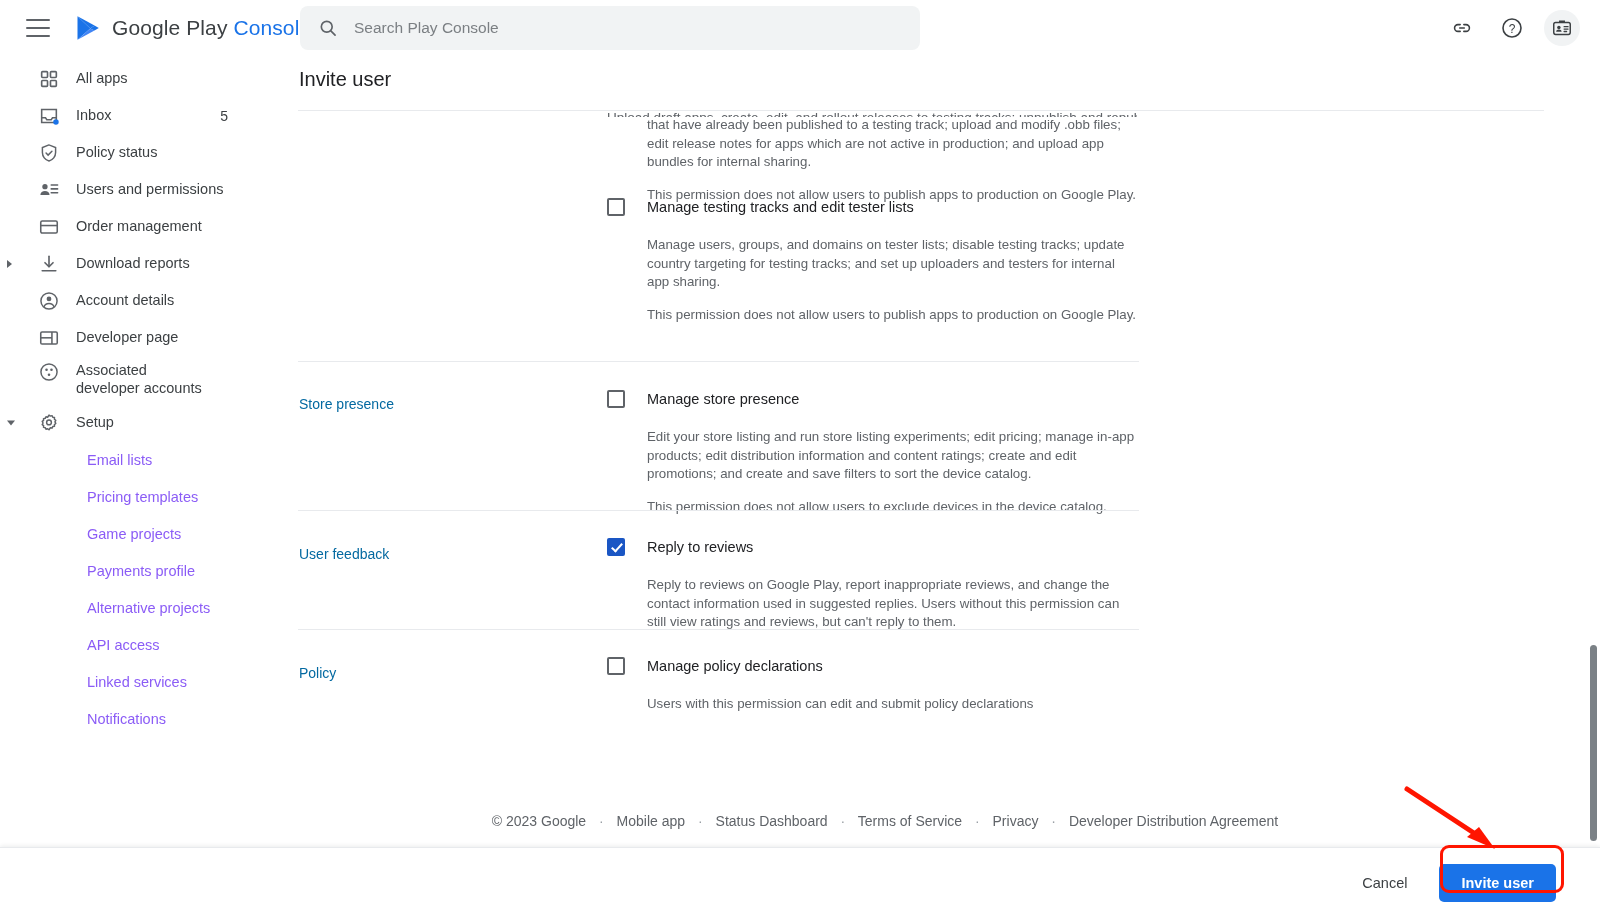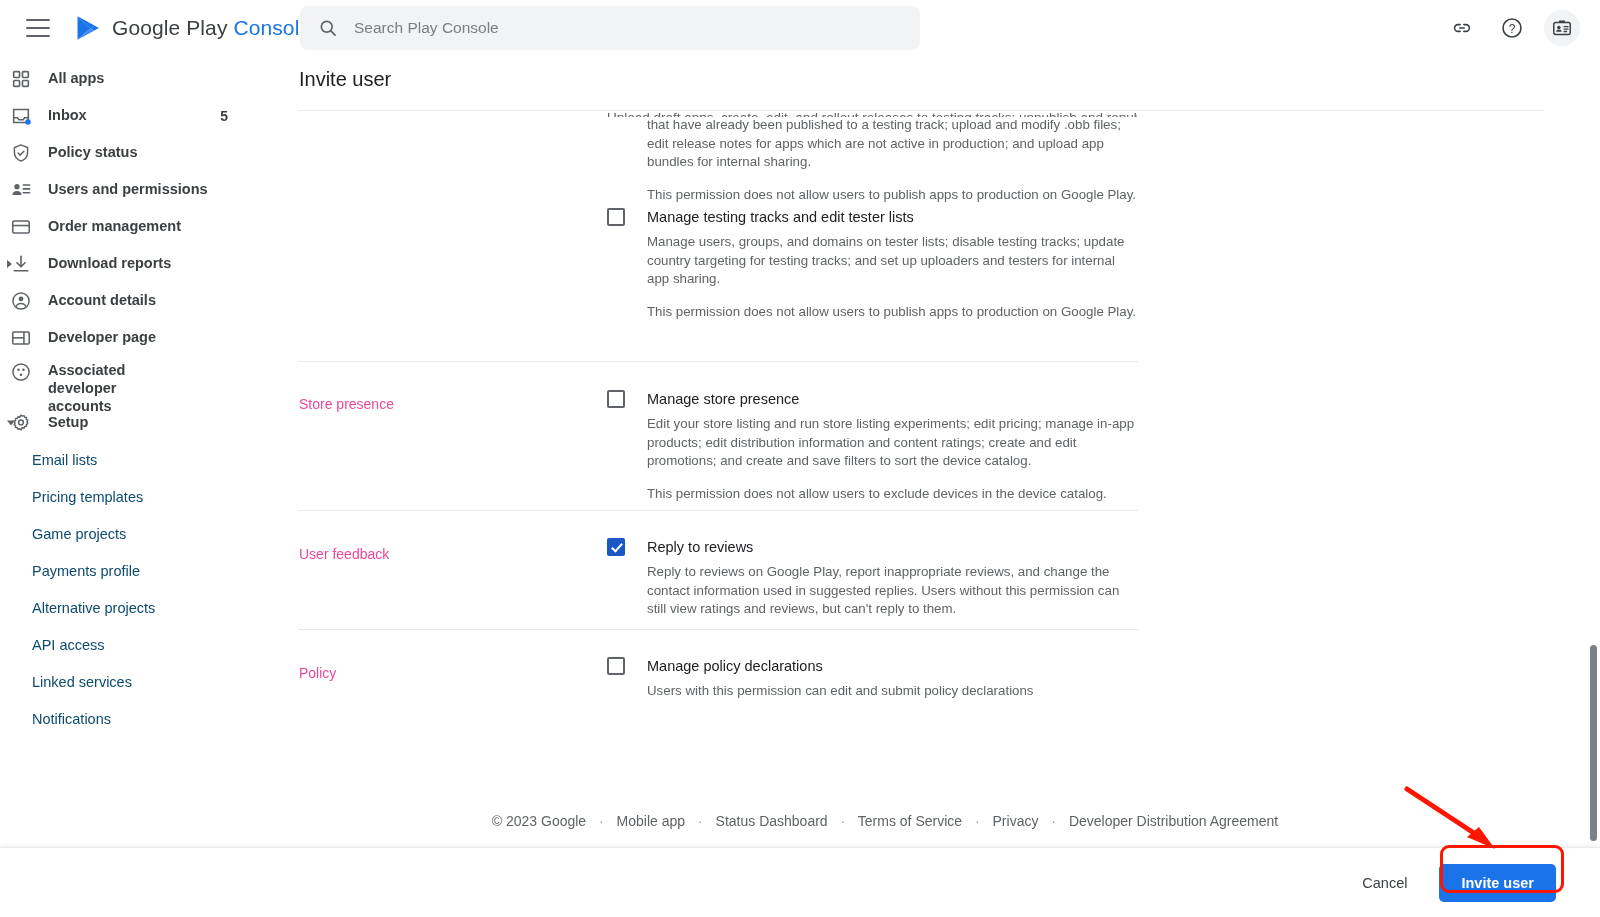--- a/index.html
+++ b/index.html
@@ -87,11 +87,10 @@
     position: relative;
     display: flex; align-items: center;
     height: 37px;
-    padding-left: 10px;
+    padding-left: 38px;
     cursor: pointer;
     color: #3c4043;
     font-size: 14.5px;
-    font-weight: bold;
   }
   .nav-item.tall { height: 48px; align-items: flex-start; padding-top: 5px; }
   .nav-ico { width: 22px; height: 22px; flex: none; margin-right: 16px; color: #5f6368; }

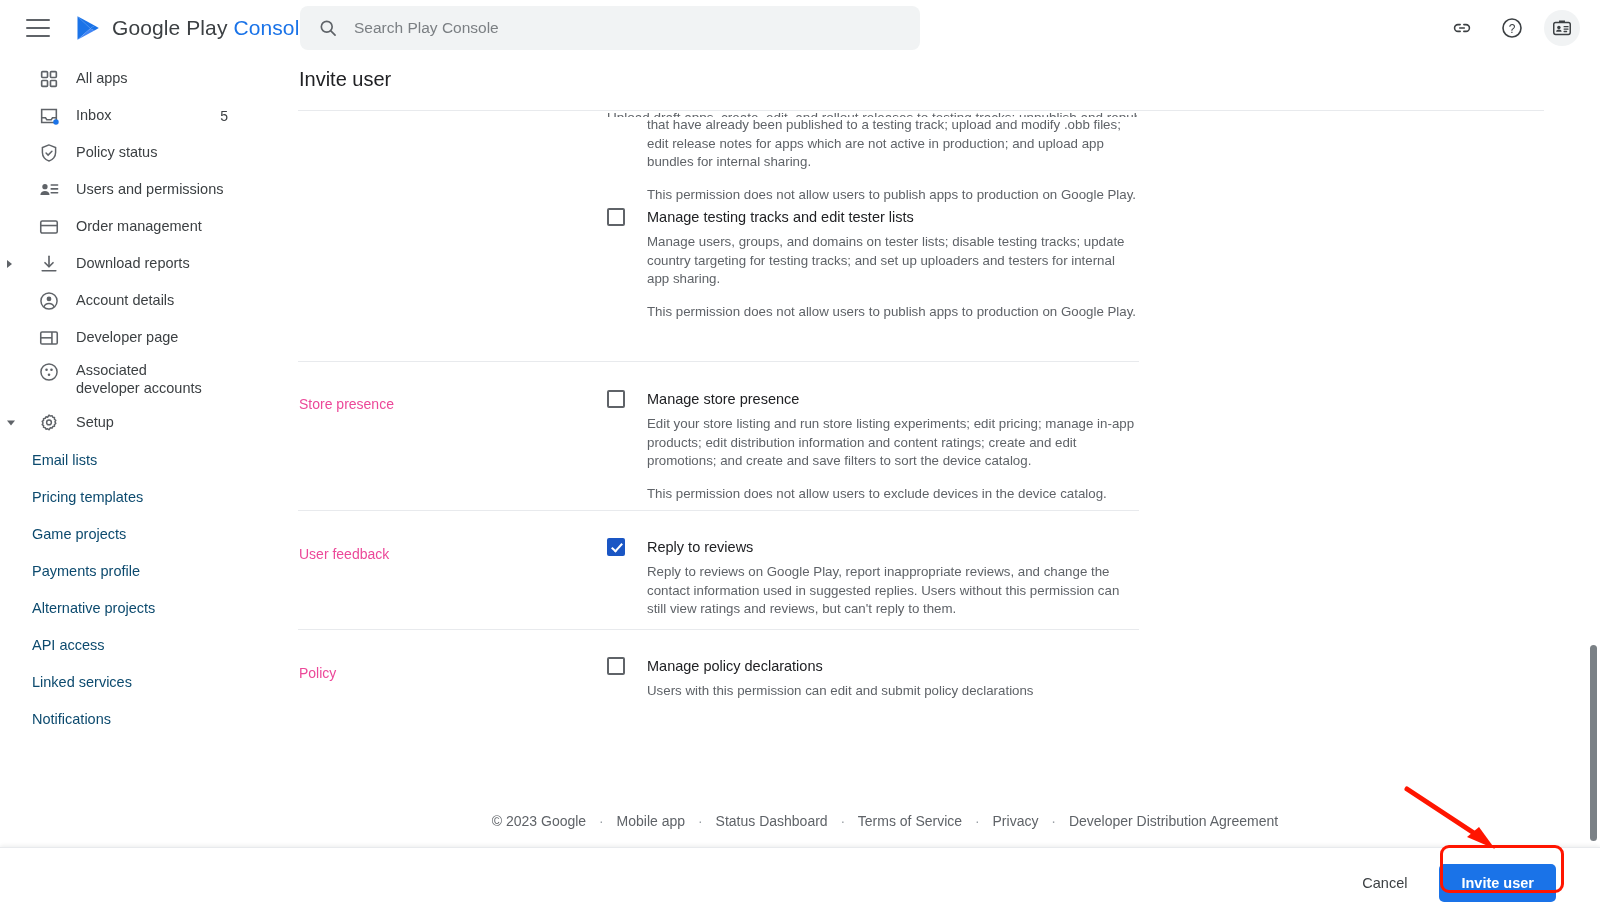--- a/index.html
+++ b/index.html
@@ -463,7 +463,7 @@
           </div>
         </div>
 
-        <div class="sec-body" style="top:105px;">
+        <div class="sec-body" style="top:95px;">
           <div class="cb-row">
             <div class="cbox"></div>
             <div class="cb-title">Manage testing tracks and edit tester lists</div>

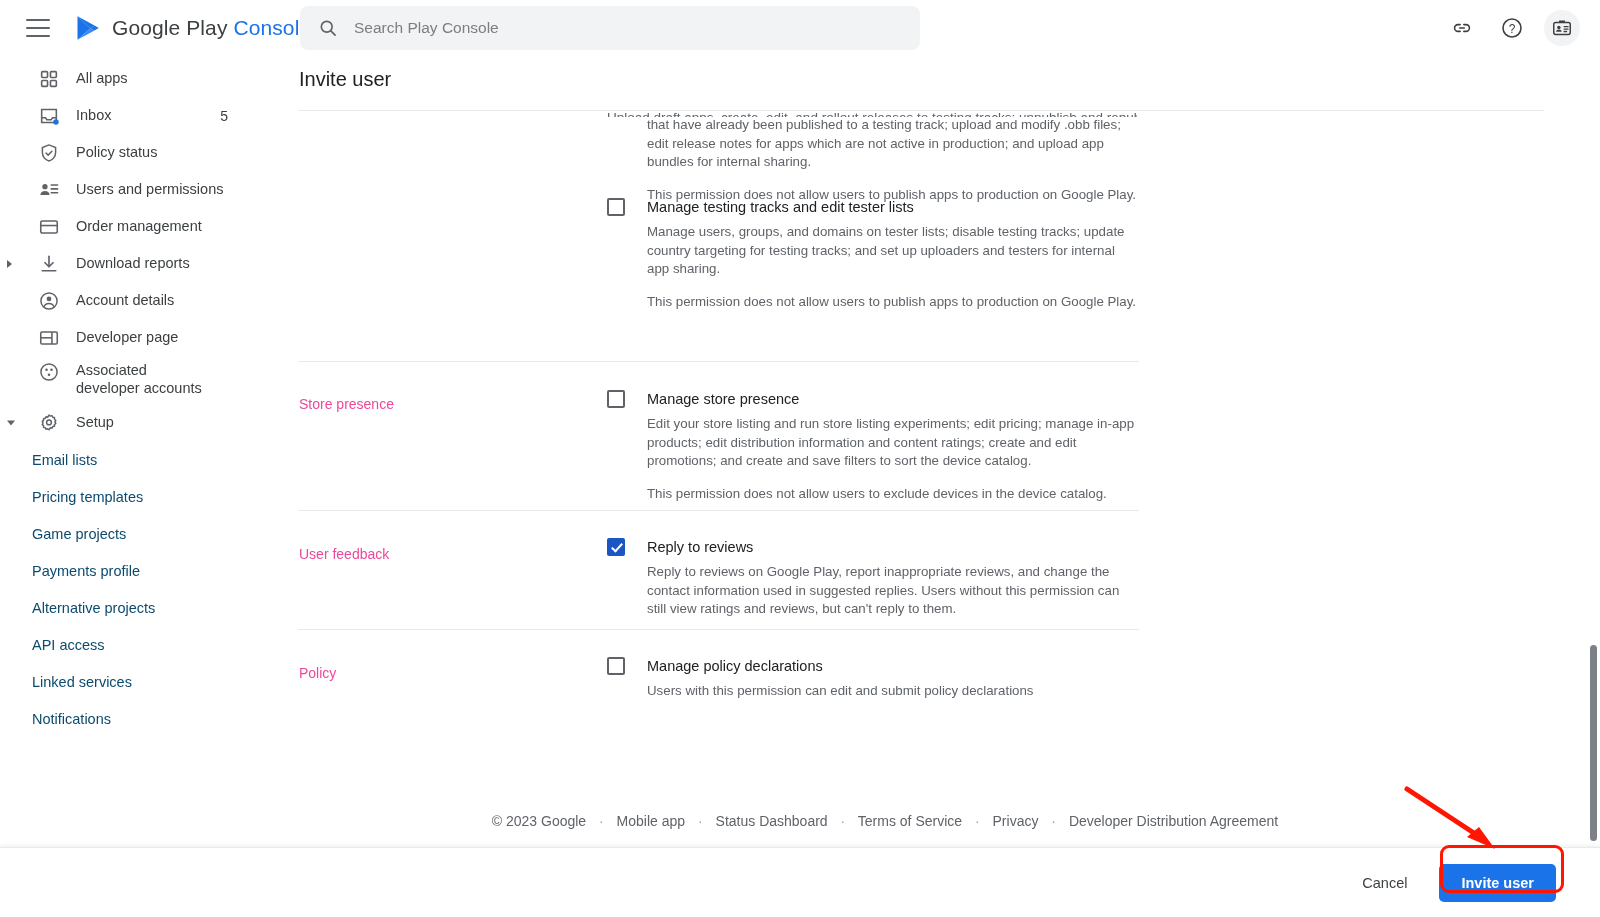--- a/index.html
+++ b/index.html
@@ -189,7 +189,7 @@
   }
   .cb-desc {
     font-size: 13.3px; color: #5f6368; line-height: 18.5px;
-    margin-top: 6px;
+    margin-top: 19px;
   }
   .cb-note {
     font-size: 13.3px; color: #5f6368; line-height: 18.5px;

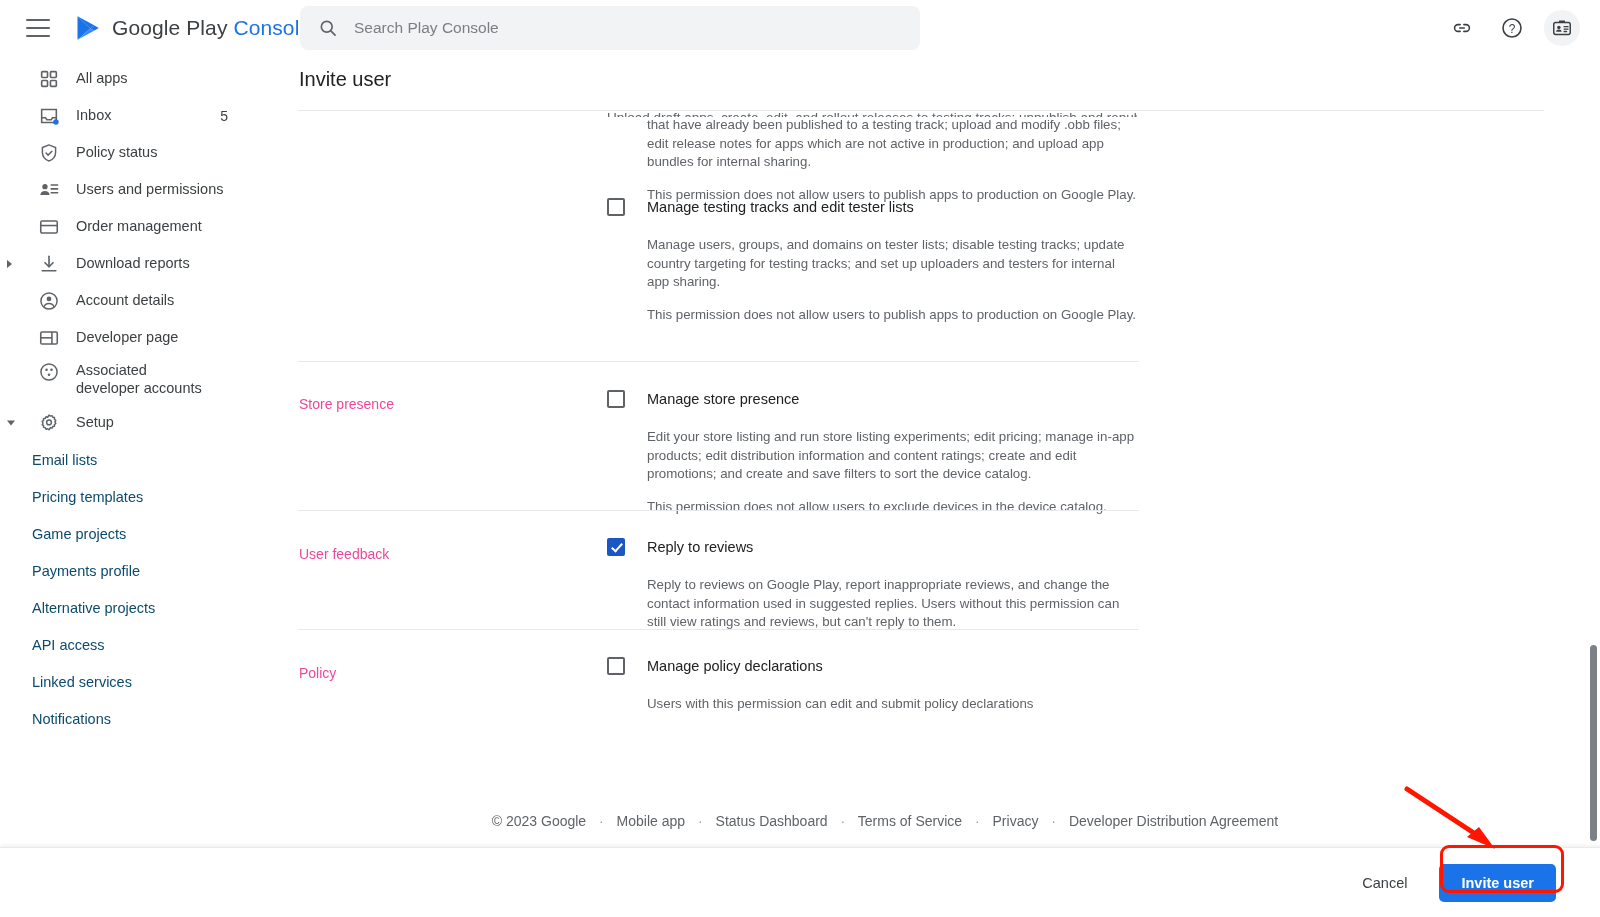--- a/index.html
+++ b/index.html
@@ -153,7 +153,7 @@
   .perm-section { position: relative; }
   .sec-label {
     position: absolute; left: 9px;
-    font-size: 14px; color: #ec4899; text-align: center;
+    font-size: 14px; color: #0369a1; text-align: center;
   }
   .sec-body { position: absolute; left: 317px; width: 530px; }
 

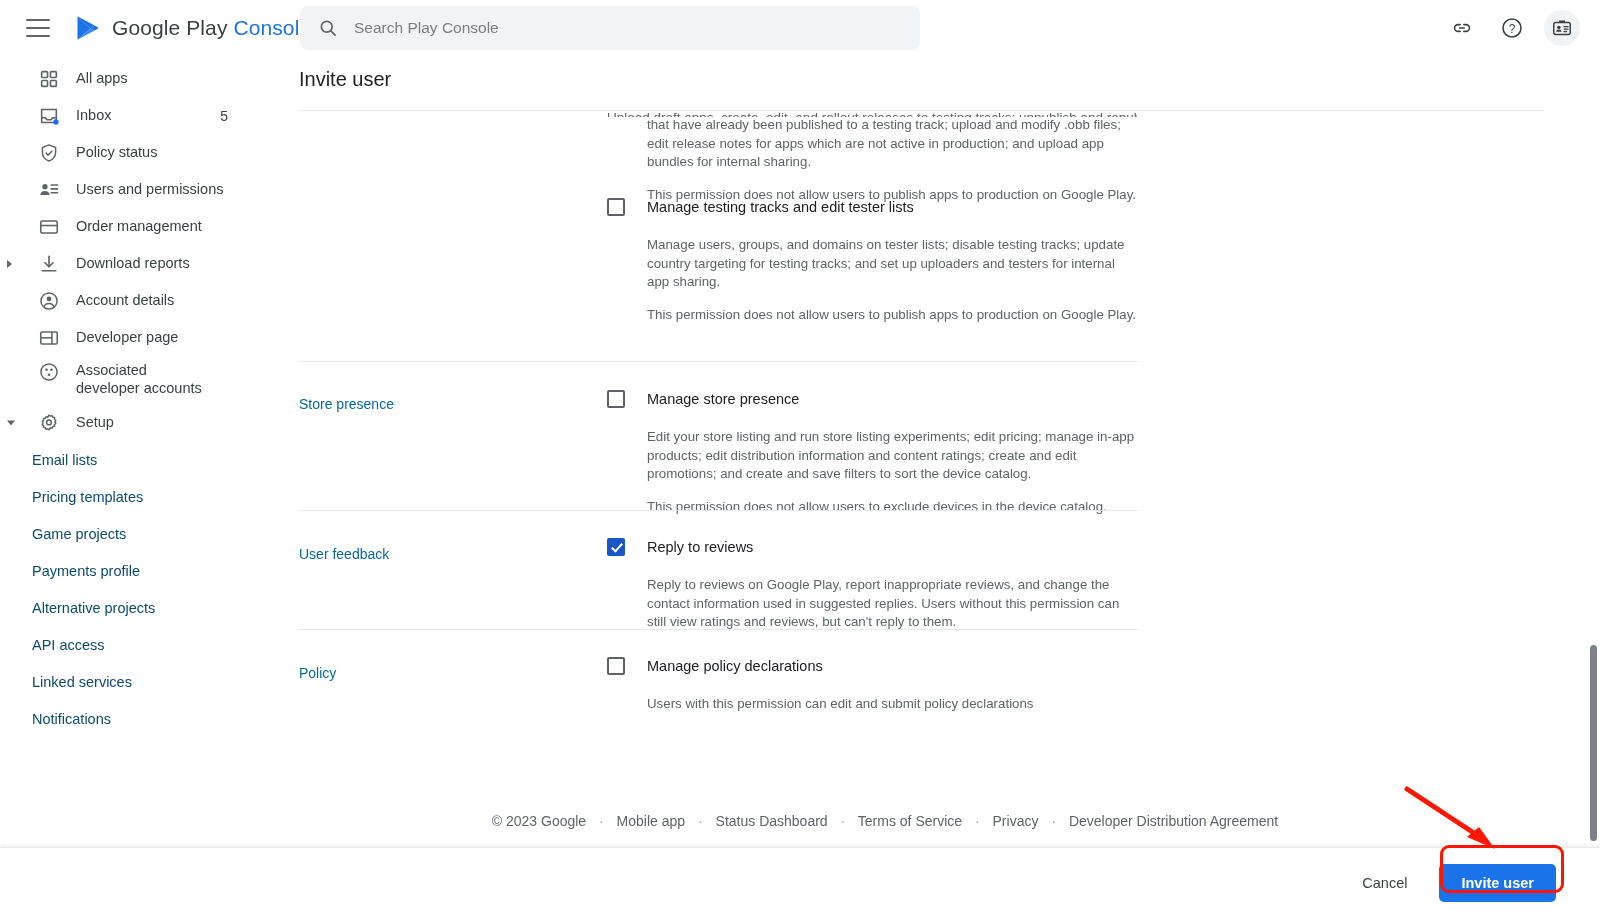--- a/index.html
+++ b/index.html
@@ -115,9 +115,9 @@
   .nav-sub {
     display: flex; align-items: center;
     height: 37px;
-    padding-left: 32px;
+    padding-left: 87px;
     font-size: 14.5px;
-    color: #0c4a6e;
+    color: #8b5cf6;
     cursor: pointer;
   }
 

